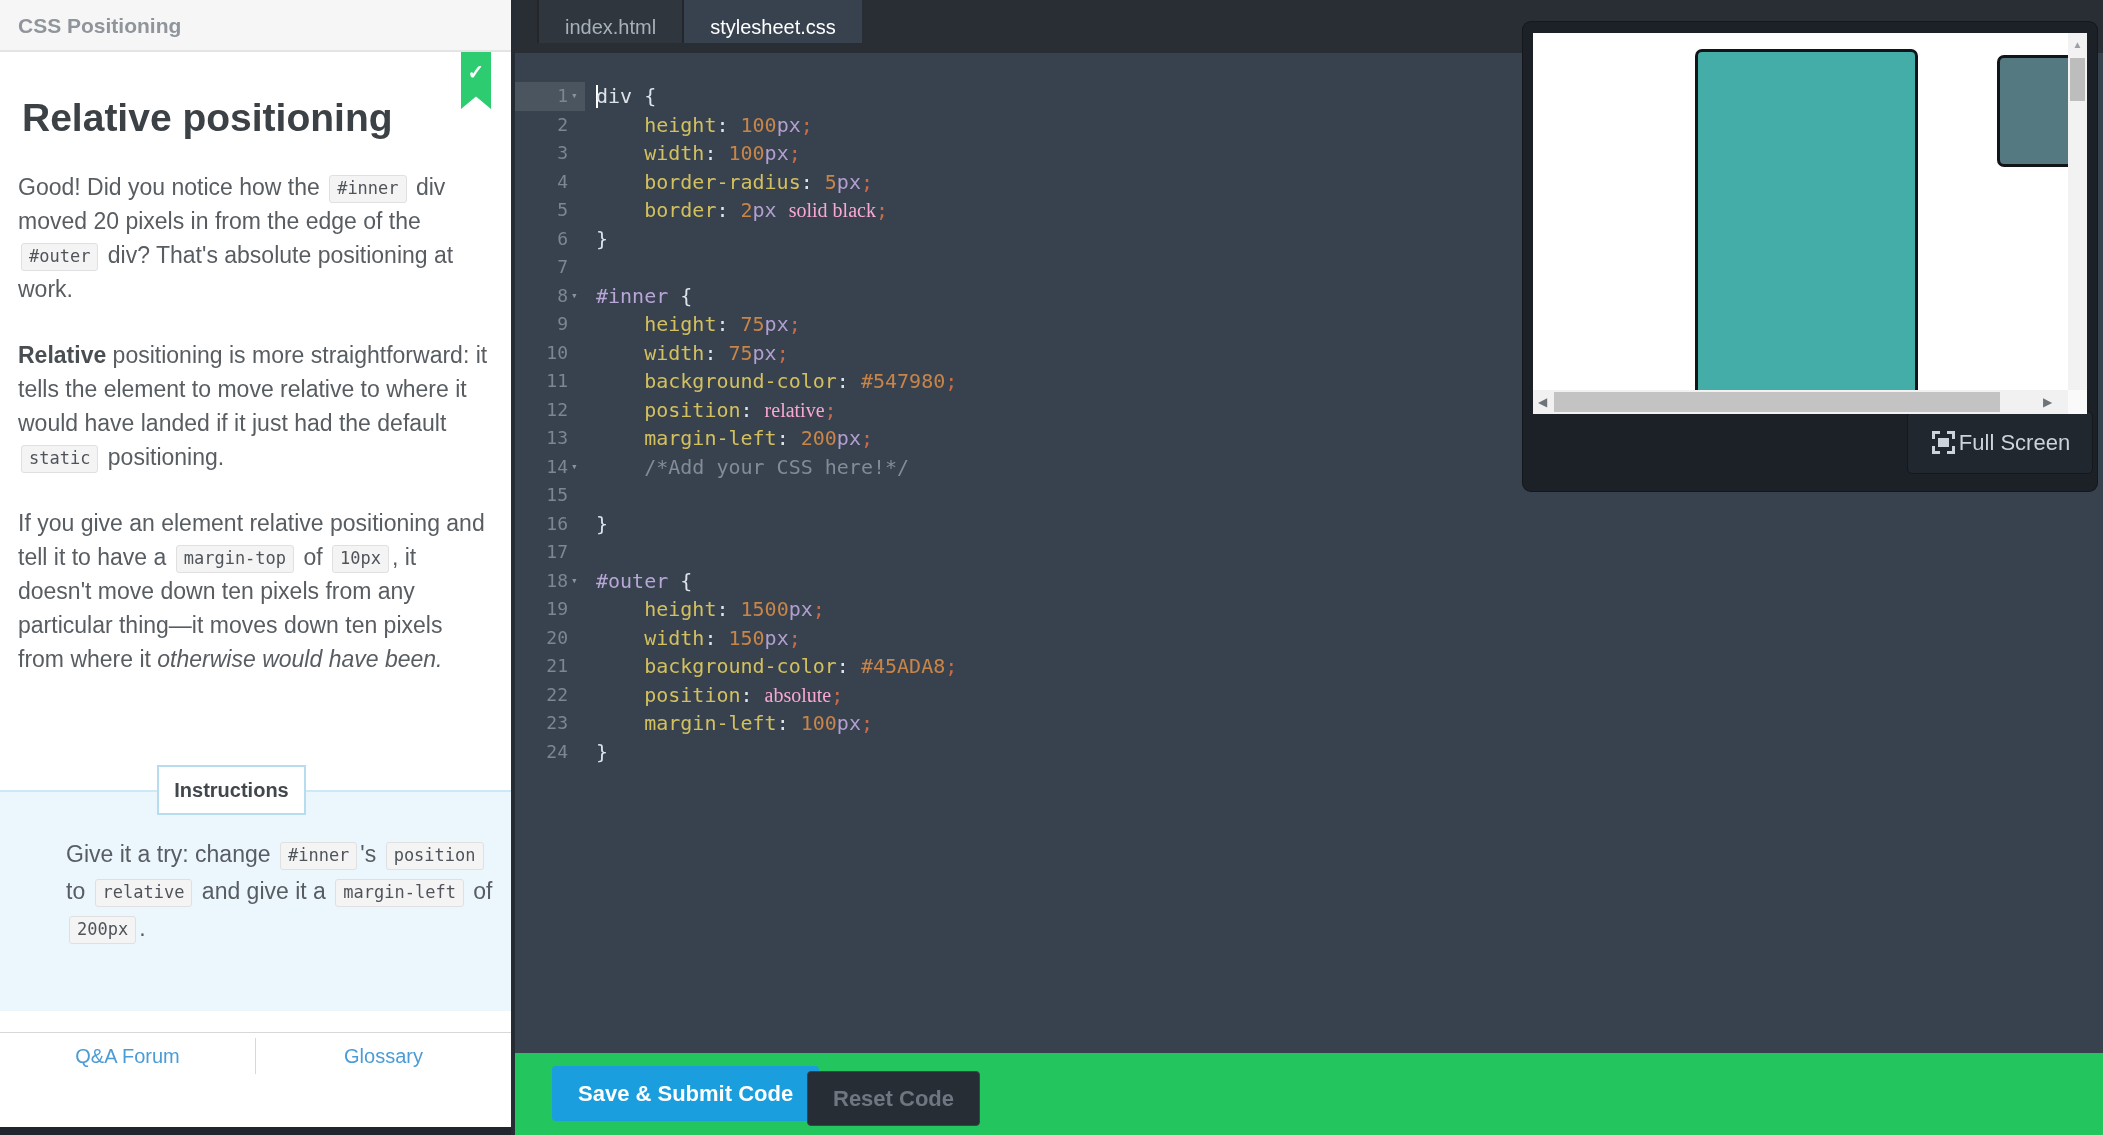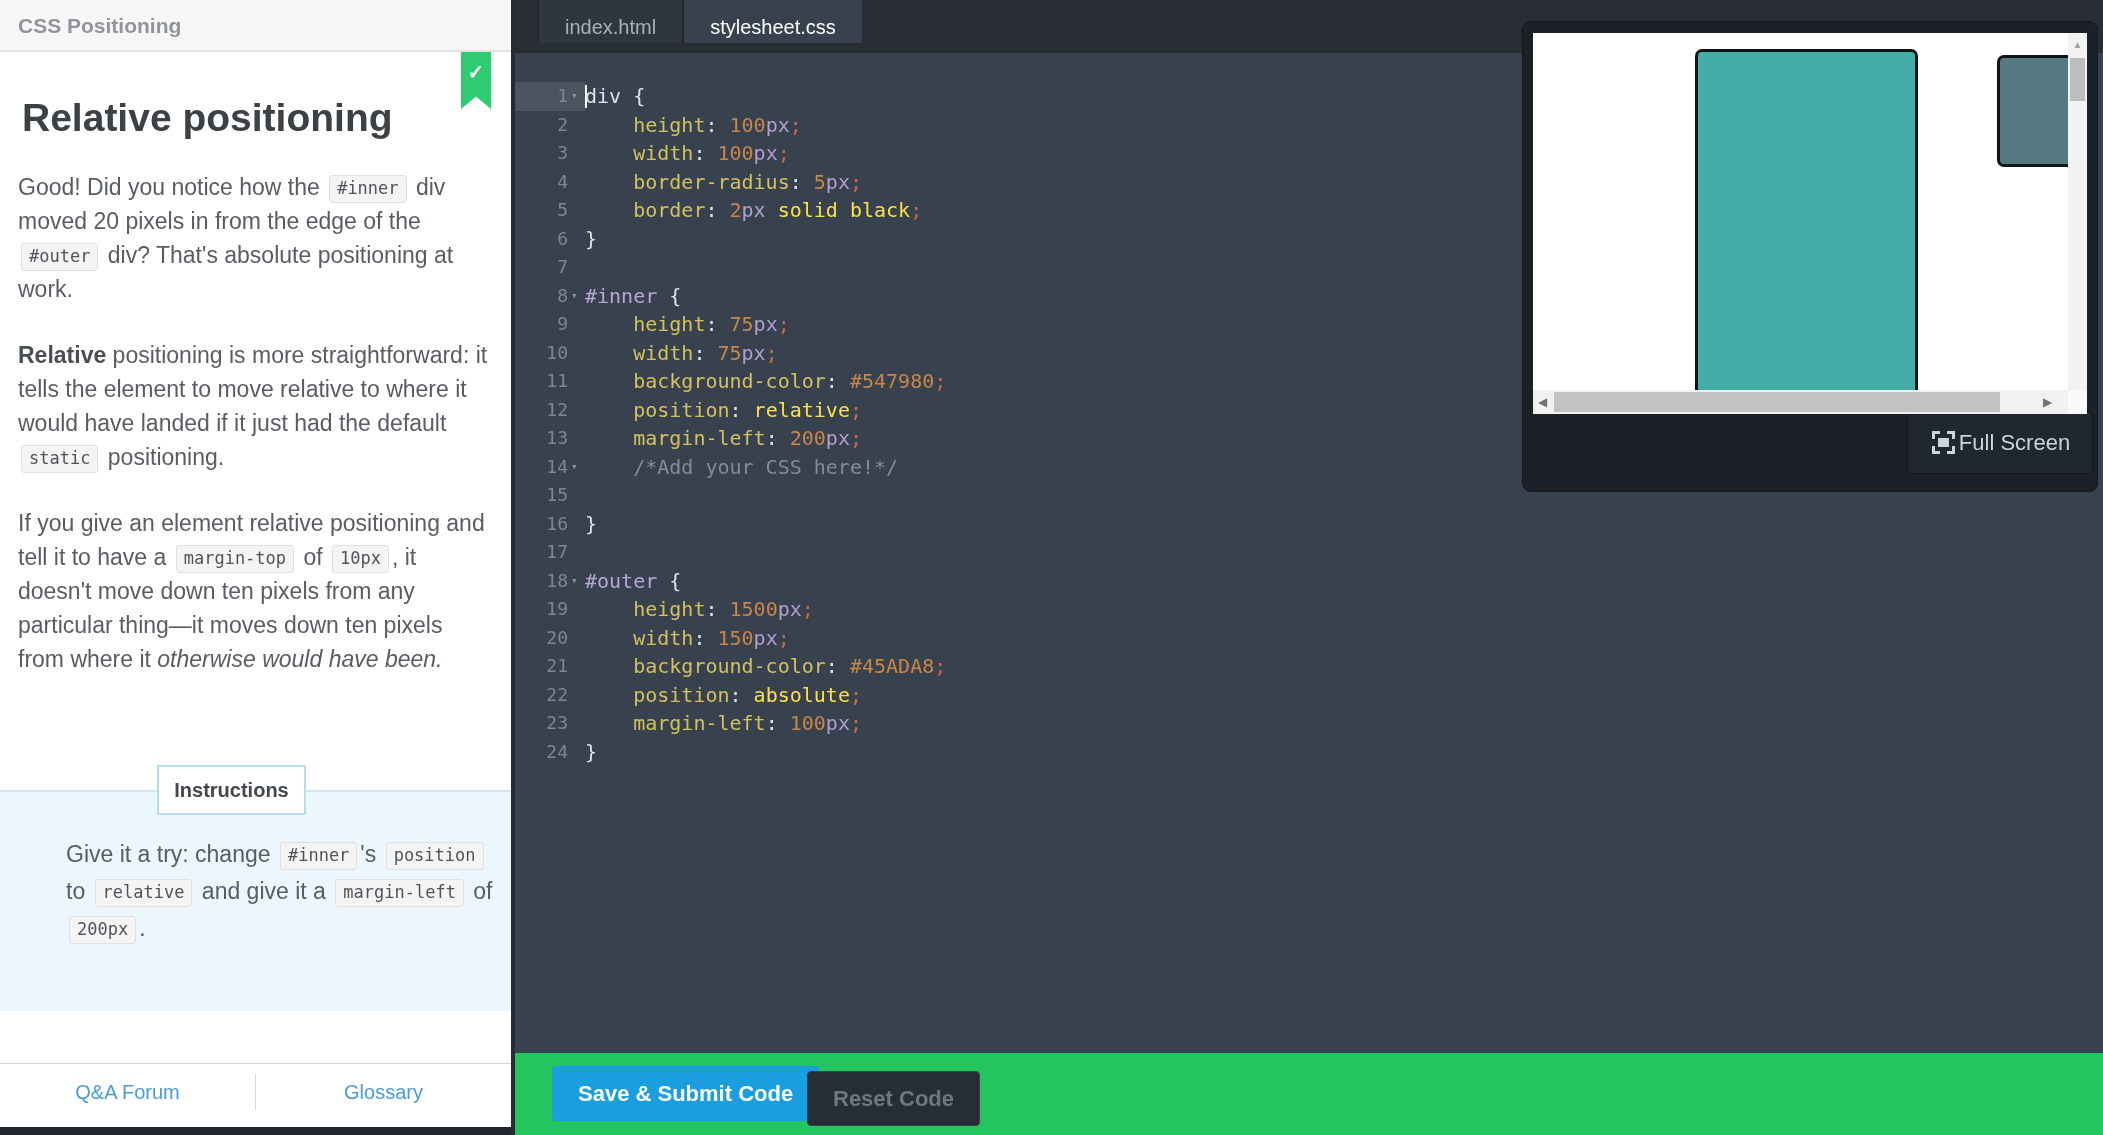--- a/index.html
+++ b/index.html
@@ -88,7 +88,7 @@
   }
   .gutter.active { background:#4b555f; }
   .caret { width:17px; font-size:11px; color:#8b949e; padding-left:3px; }
-  .codetext { white-space:pre; }
+  .codetext { padding-left:11px; white-space:pre; }
   .cursor {
     display:inline-block; width:2px; height:23px; background:#ffffff;
     vertical-align:text-bottom; margin-right:-2px;

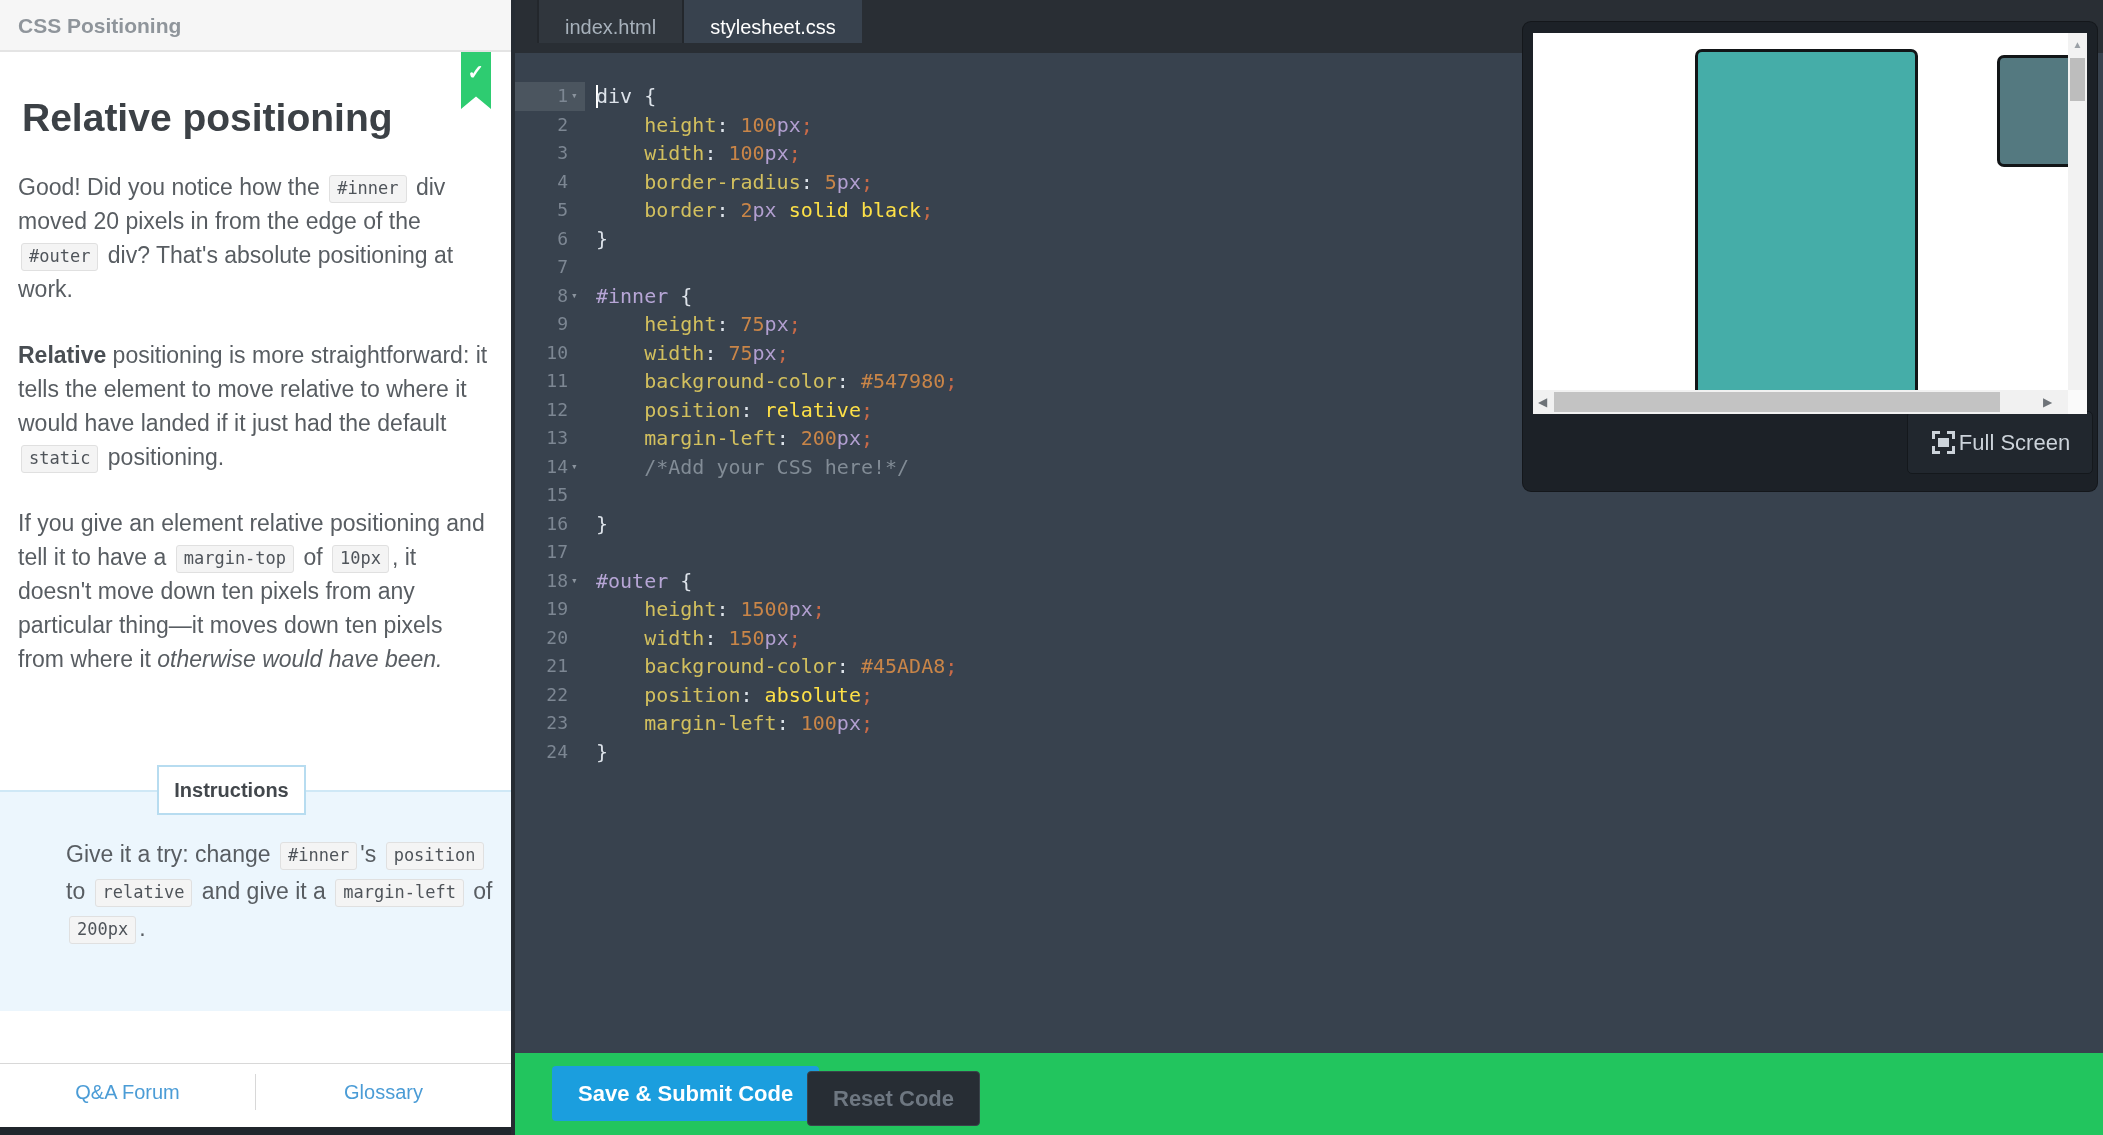--- a/index.html
+++ b/index.html
@@ -98,7 +98,7 @@
   .tok-num     { color:#c98548; }
   .tok-unit    { color:#b29fd0; }
   .tok-sel     { color:#b7a6d6; }
-  .tok-val     { color:#fde047; }
+  .tok-val     { color:#f9a8d4;font-family:Liberation Serif, serif; }
   .tok-semi    { color:#c96a48; }
   .tok-comment { color:#828c96; }
 

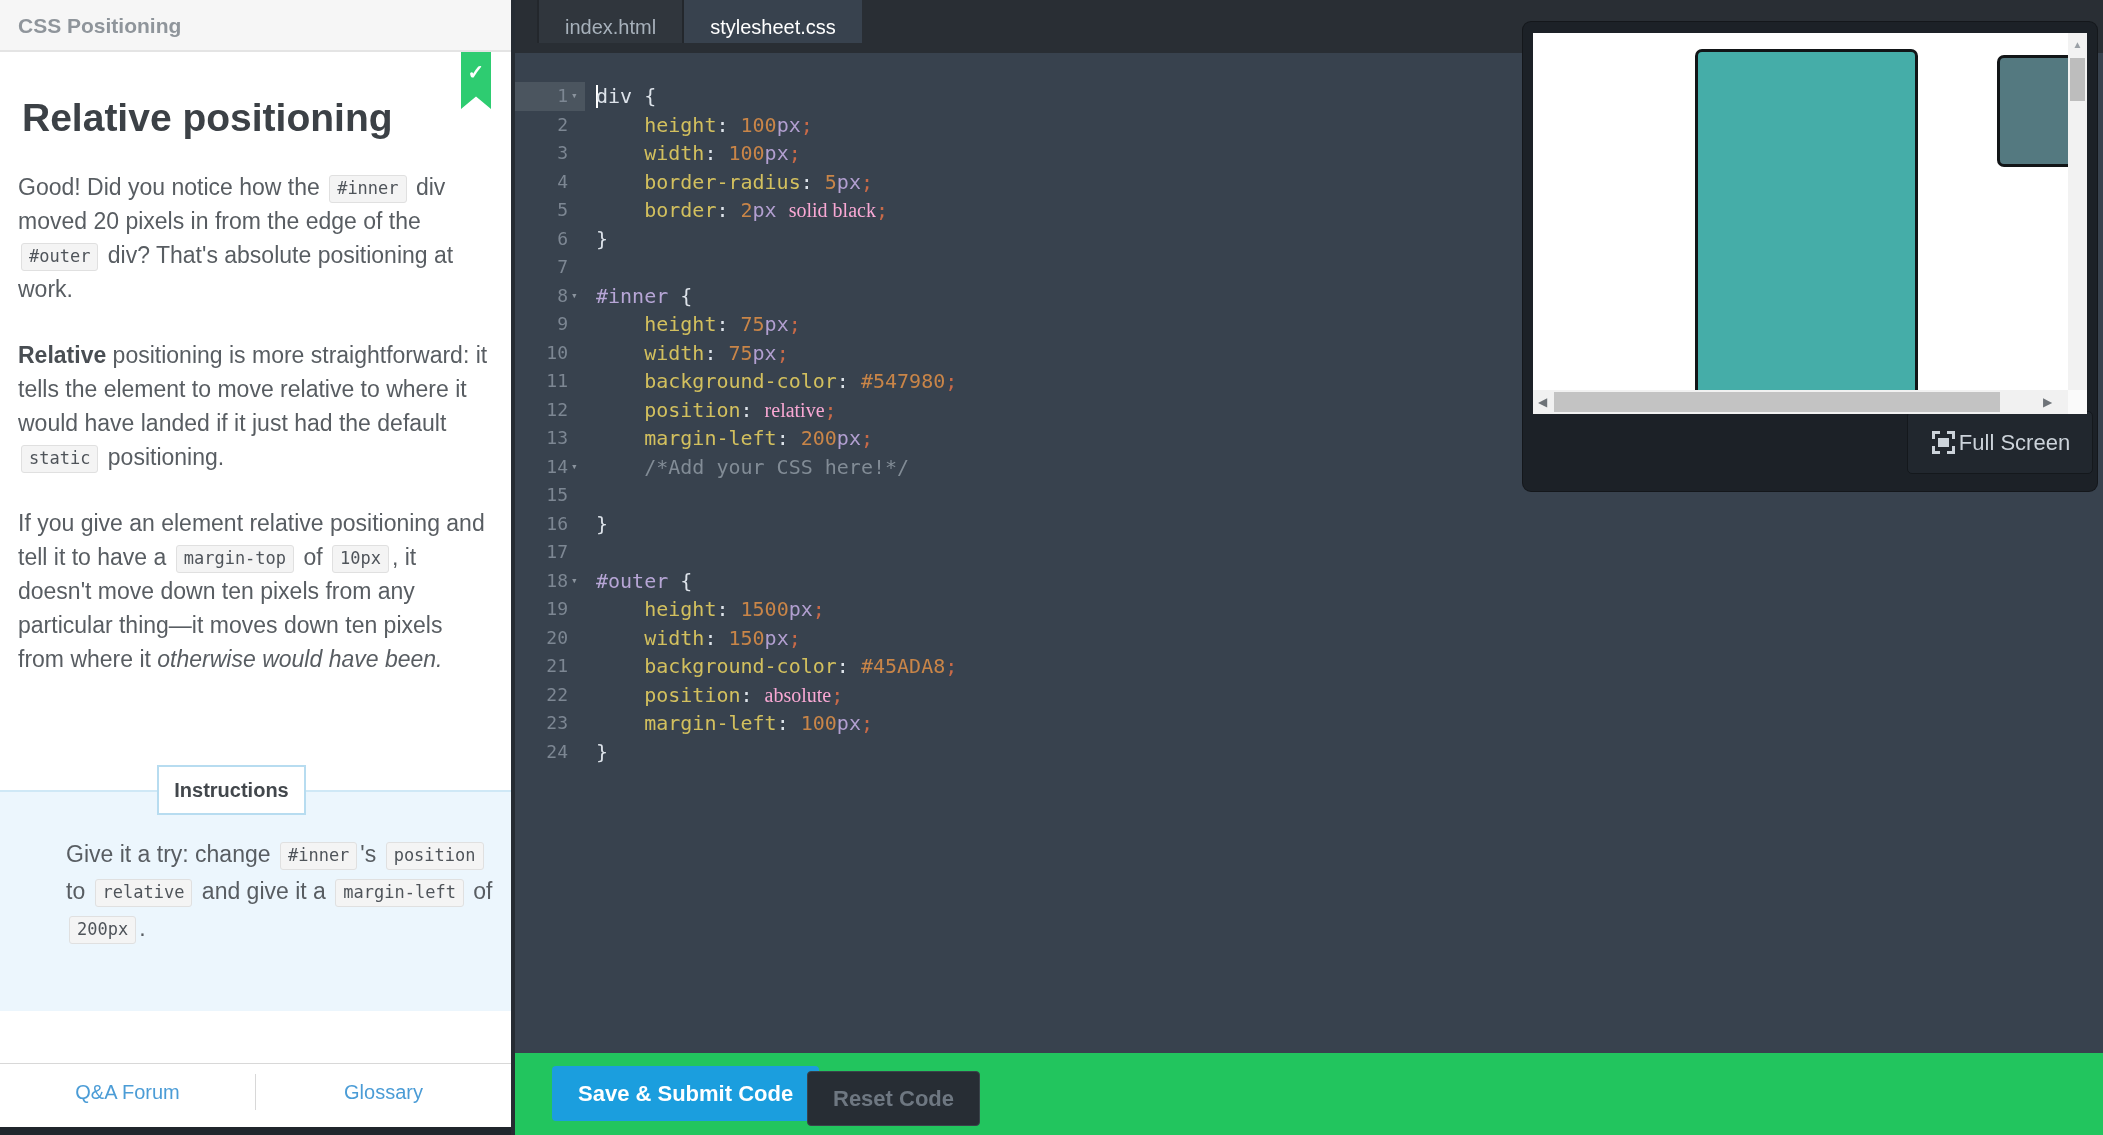--- a/index.html
+++ b/index.html
@@ -54,9 +54,9 @@
   }
   #instructions-text { margin:0; padding:44px 18px 0; font-size:23px; line-height:37px; color:#585d62; }
   .footer-links {
-    position:absolute; left:0; top:1063px; width:511px; height:47px;
+    position:absolute; left:0; top:1032px; width:511px; height:47px;
     background:#fff; border-top:1px solid #d8d8d8;
-    display:flex; align-items:flex-end;
+    display:flex; align-items:center;
   }
   .flink {
     flex:1; text-align:center; color:#4b9cd6; font-size:20px;

